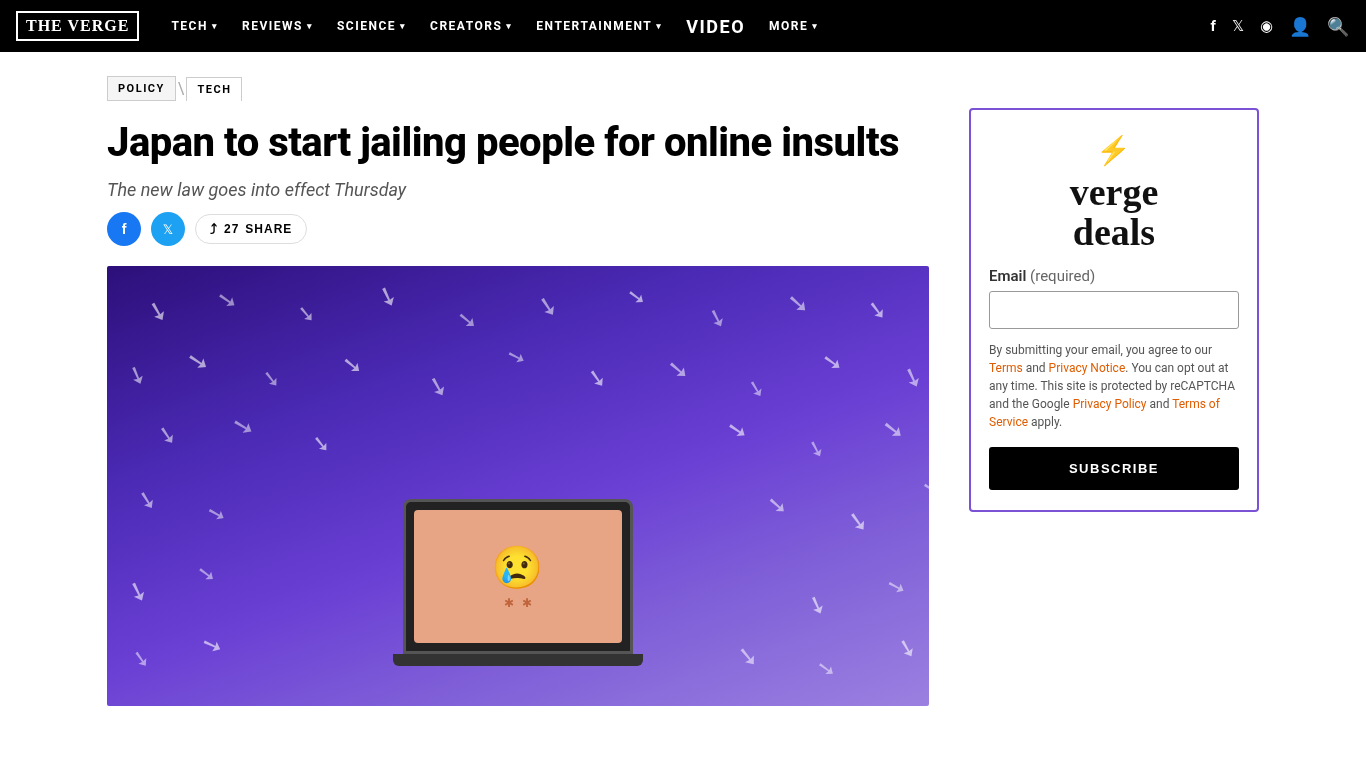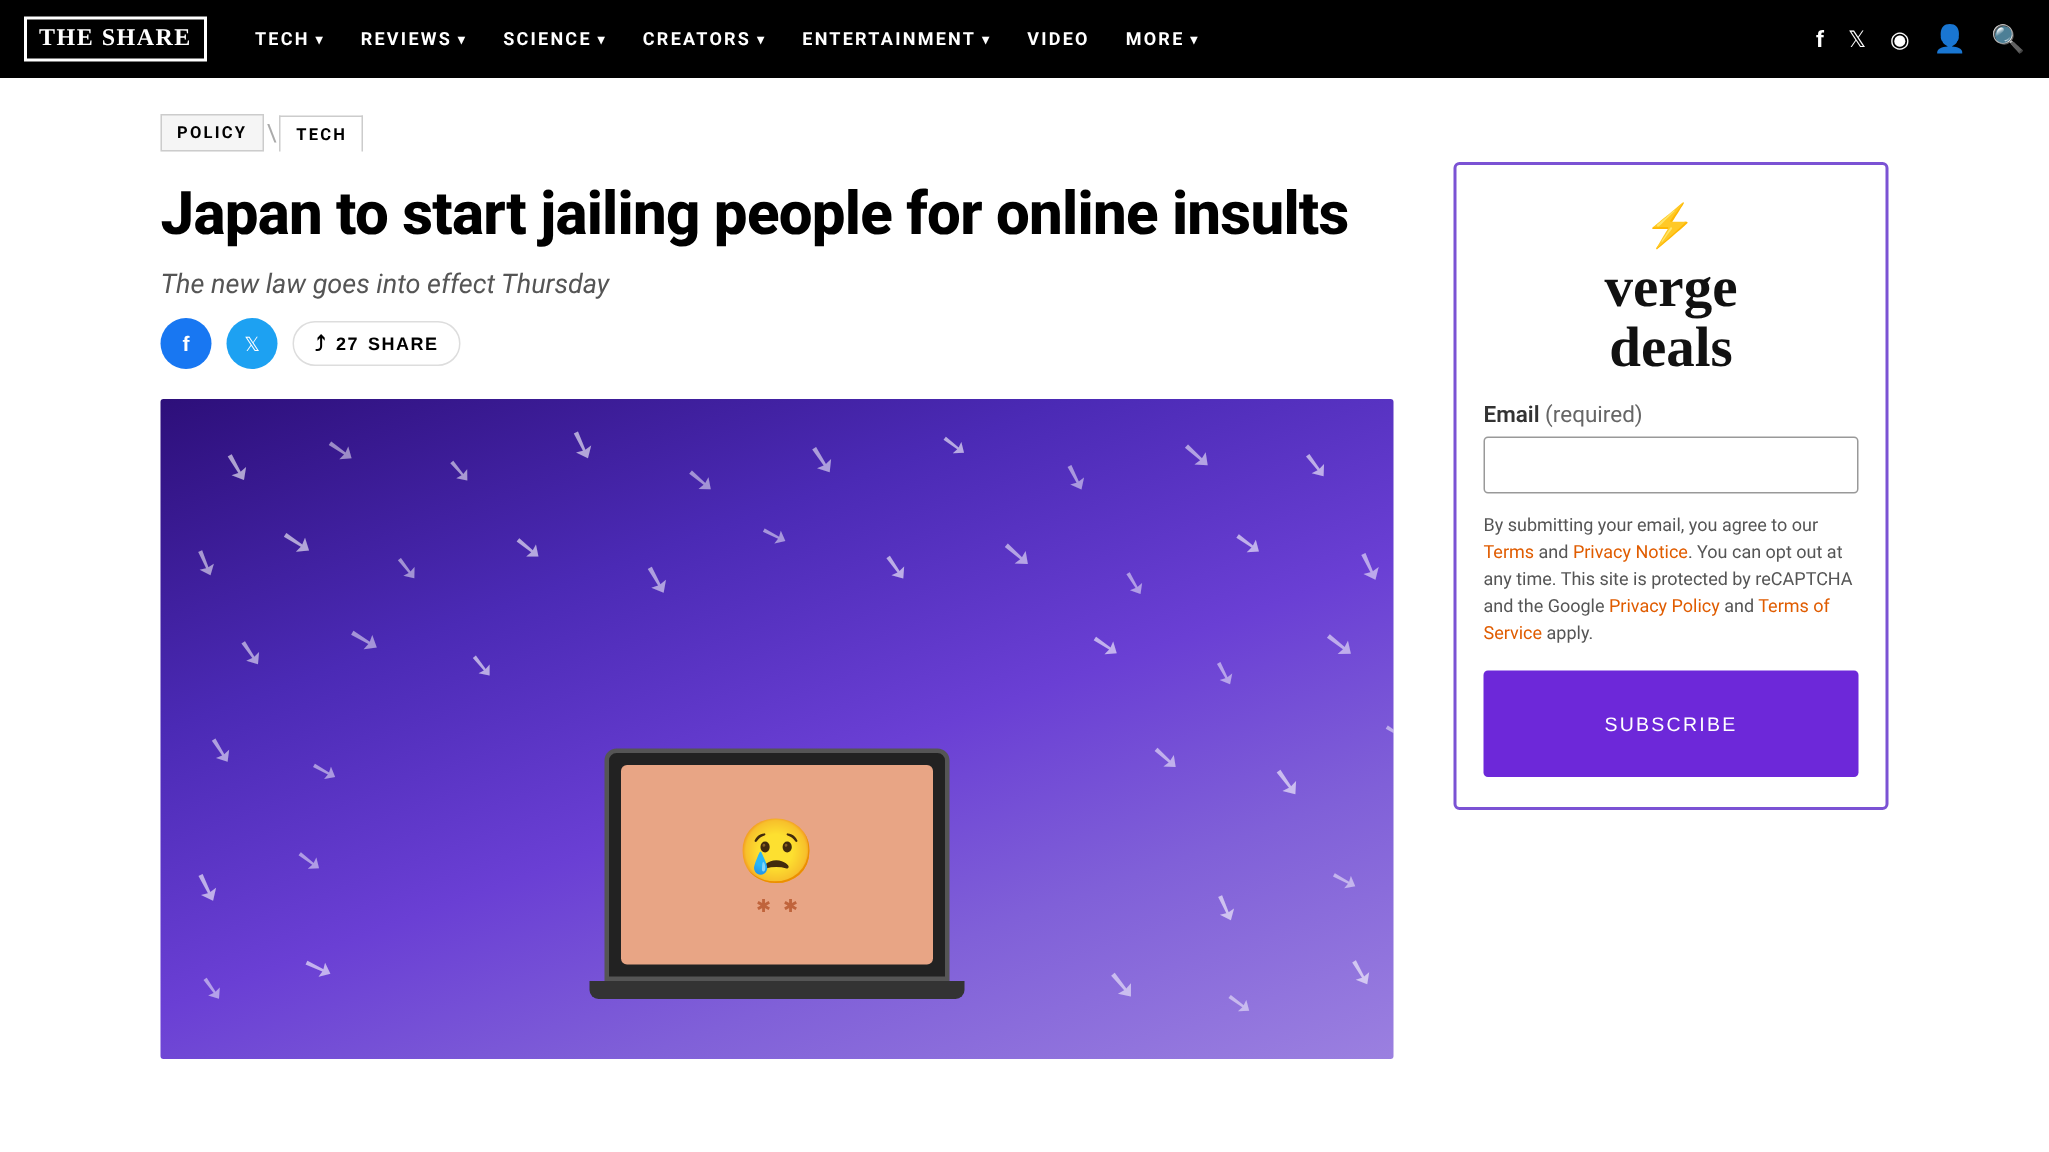--- a/index.html
+++ b/index.html
@@ -28,7 +28,7 @@
 <body>
 
 <nav style="background:#000;display:flex;align-items:center;padding:0 16px;height:52px;gap:0;">
-  <div style="font-family:Georgia,serif;font-weight:900;font-size:16px;color:#fff;border:2px solid #fff;padding:4px 8px;letter-spacing:1px;margin-right:20px;white-space:nowrap;">THE SHARE</div>
+  <div style="font-family:Georgia,serif;font-weight:900;font-size:16px;color:#fff;border:2px solid #fff;padding:4px 8px;letter-spacing:1px;margin-right:20px;white-space:nowrap;">THE VERGE</div>
   <div style="display:flex;align-items:center;flex:1;">
     <div style="color:#fff;font-size:12px;font-weight:700;letter-spacing:1.5px;text-transform:uppercase;padding:0 12px;height:52px;display:flex;align-items:center;cursor:pointer;gap:4px;">
       <span>Tech</span>

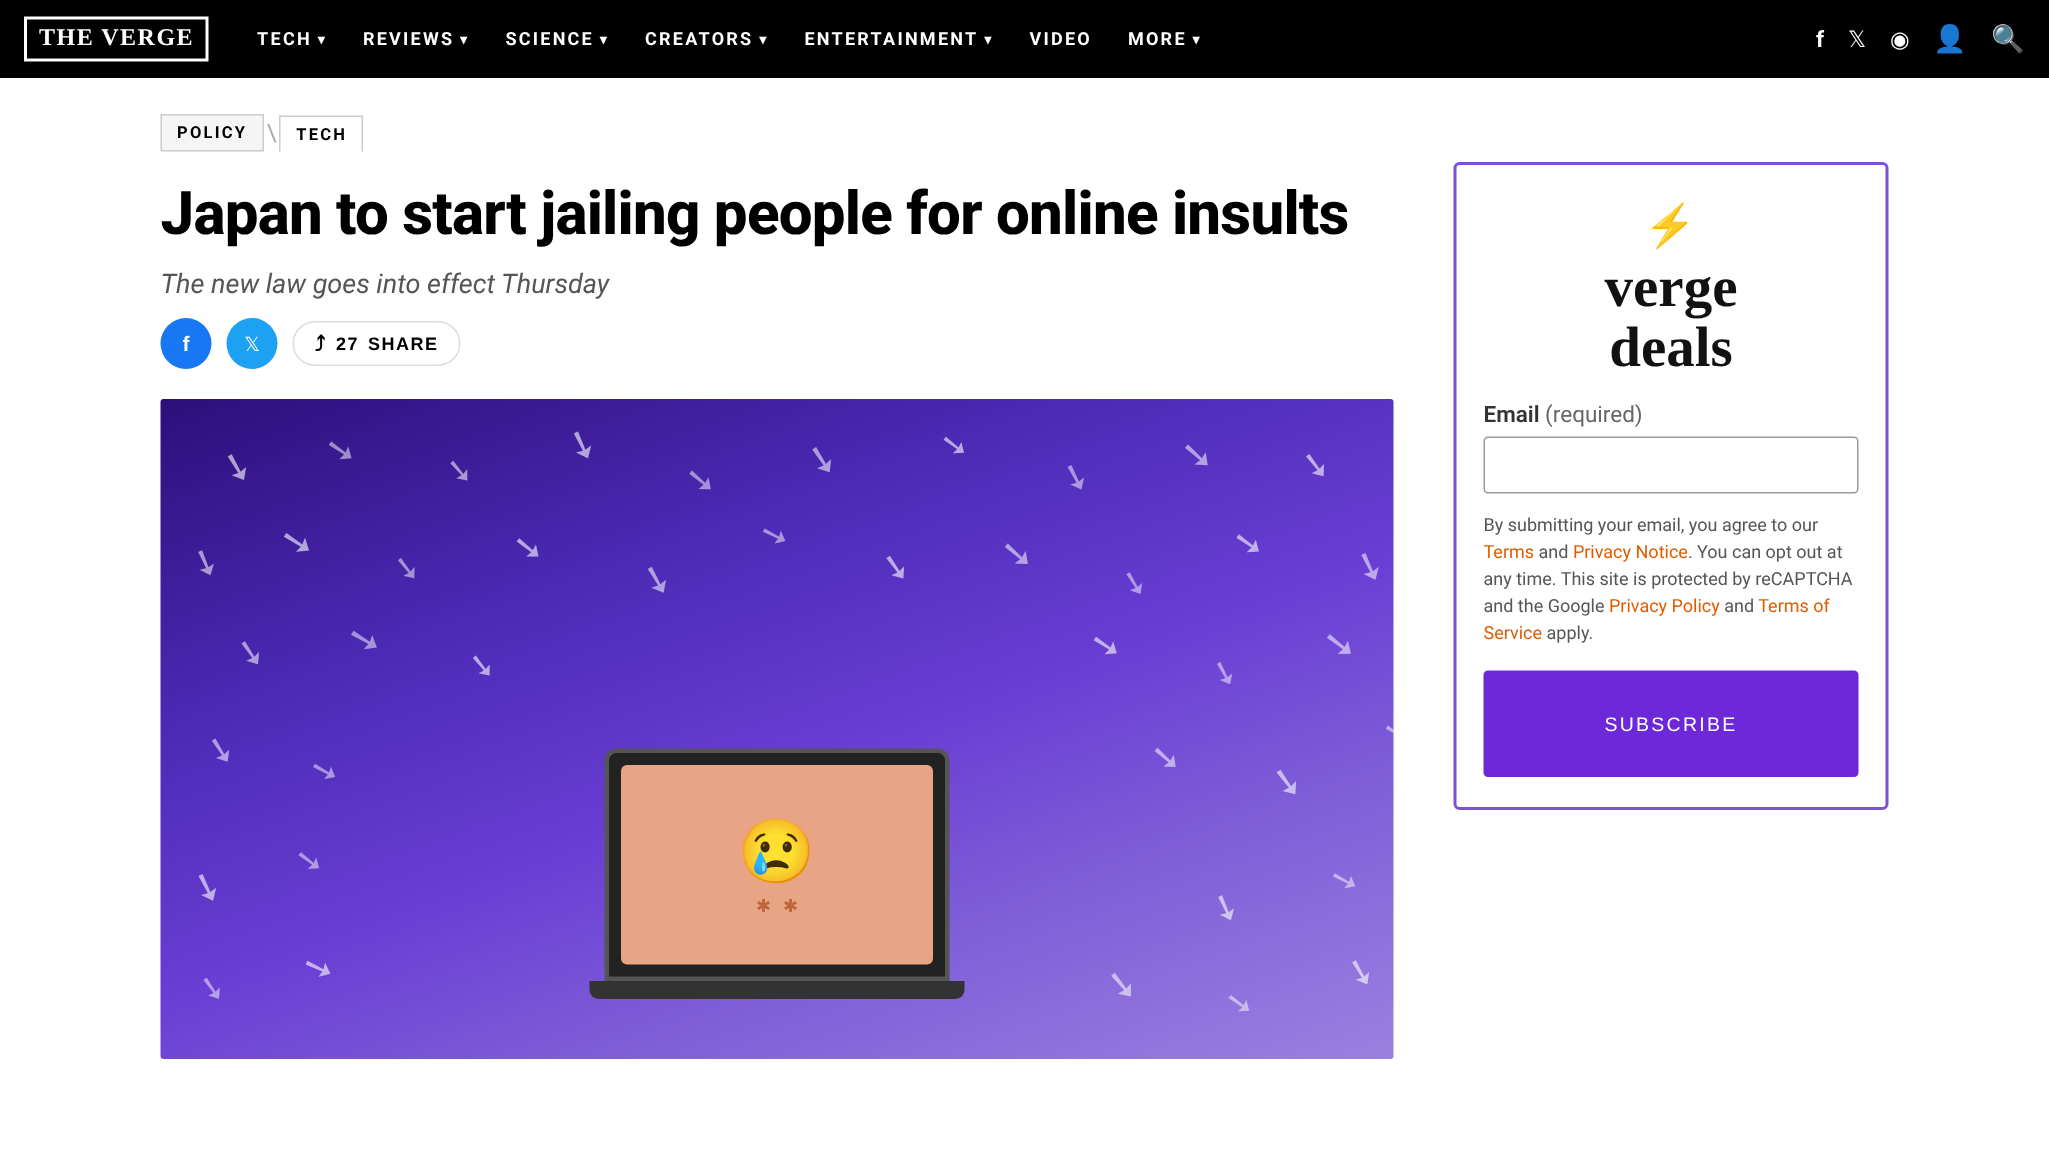--- a/index.html
+++ b/index.html
@@ -50,7 +50,7 @@
       <span>Entertainment</span>
       <span style="font-size:9px;">▾</span>
     </div>
-    <div style="color:#fff;font-size:12px;font-weight:700;letter-spacing:1.5px;text-transform:uppercase;padding:0 12px;height:52px;display:flex;align-items:center;cursor:pointer;">
+    <div style="color:#fff;font-size:18px;font-weight:700;letter-spacing:1.5px;text-transform:uppercase;padding:0 12px;height:52px;display:flex;align-items:center;cursor:pointer;">
       <span>Video</span>
     </div>
     <div style="color:#fff;font-size:12px;font-weight:700;letter-spacing:1.5px;text-transform:uppercase;padding:0 12px;height:52px;display:flex;align-items:center;cursor:pointer;gap:4px;">

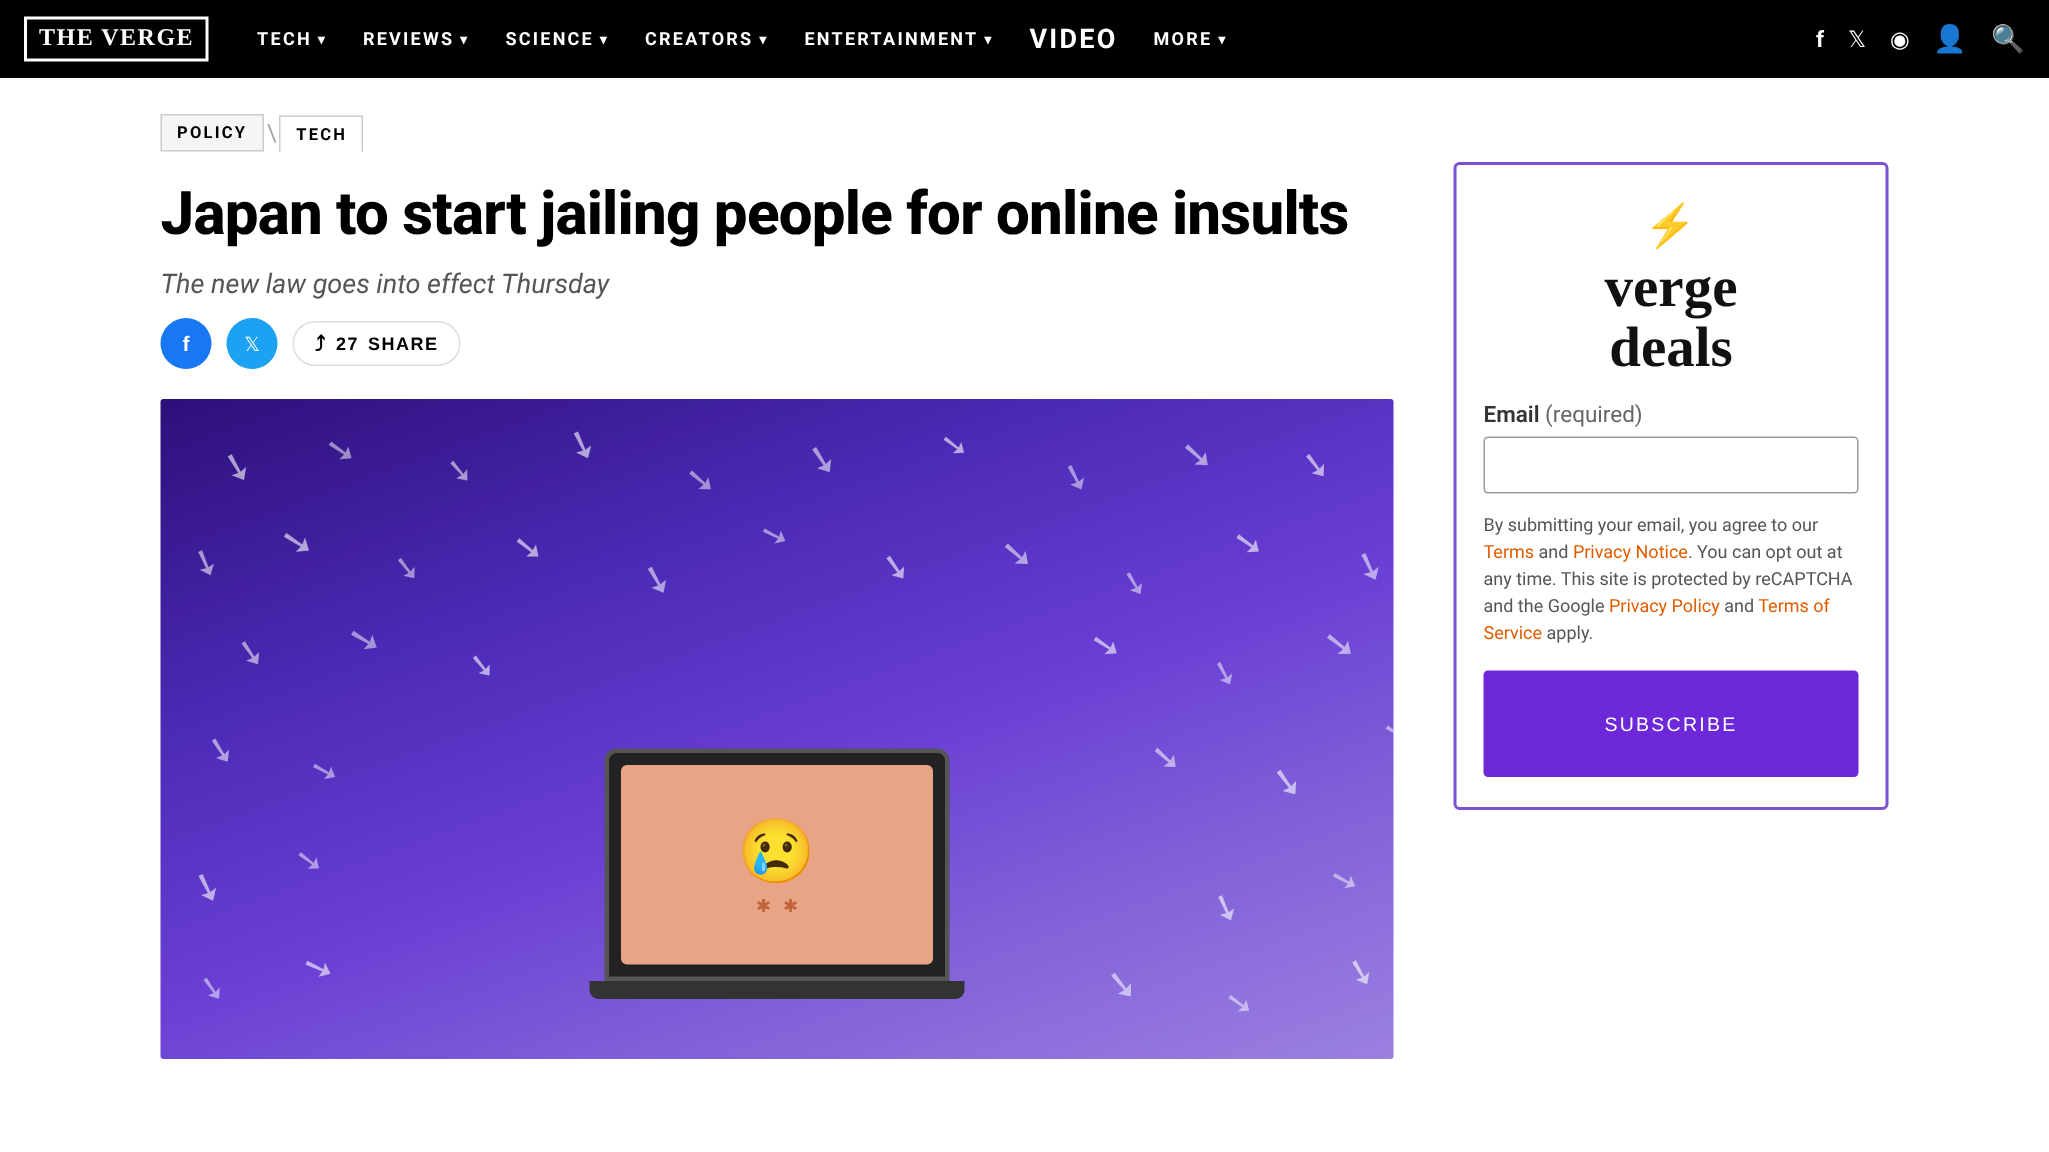--- a/index.html
+++ b/index.html
@@ -185,7 +185,7 @@
       </p>
 
       
-      <button style="width:100%;background:#6d28d9;color:#fff;border:none;padding:28px;font-size:13px;font-weight:400;letter-spacing:1.5px;text-transform:uppercase;cursor:pointer;border-radius:3px;">SUBSCRIBE</button>
+      <button style="width:100%;background:#000000;color:#fff;border:none;padding:14px;font-size:13px;font-weight:700;letter-spacing:1.5px;text-transform:uppercase;cursor:pointer;border-radius:3px;">SUBSCRIBE</button>
     </div>
   </aside>
 </div>

